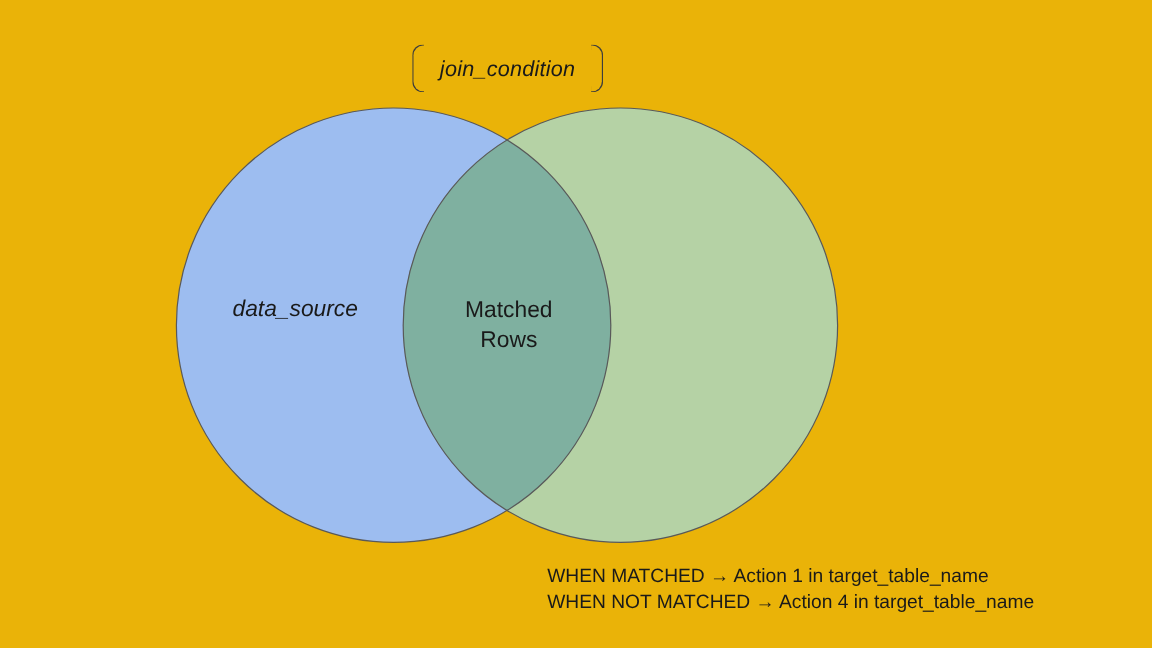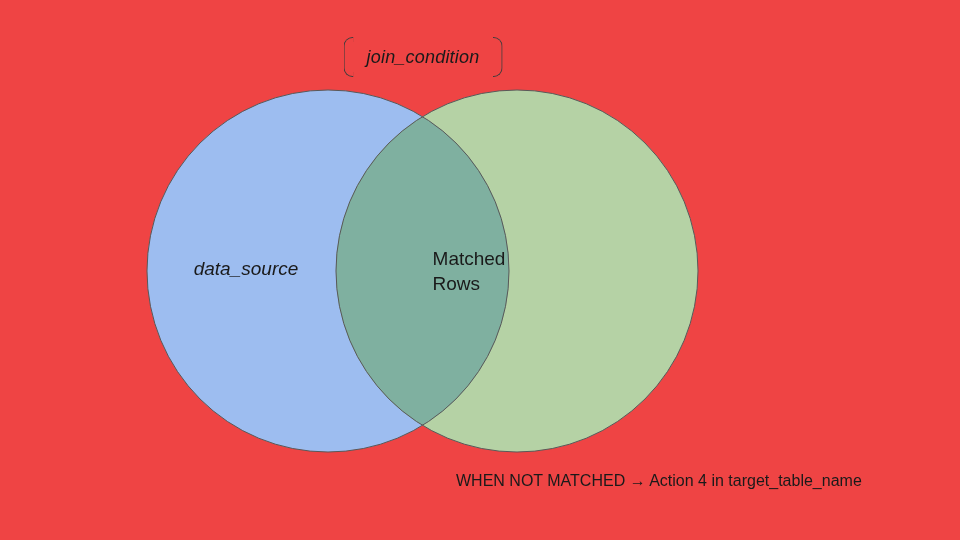--- a/index.html
+++ b/index.html
@@ -4,7 +4,7 @@
 <style>
   html,body{margin:0;padding:0;background:#ffffff;}
   .canvas{
-    position:relative;width:960px;height:540px;background:#ef4444;overflow:hidden;
+    position:relative;width:960px;height:540px;background:#eab308;overflow:hidden;
     font-family:"Liberation Sans",sans-serif;color:#1a1a1a;
   }
   

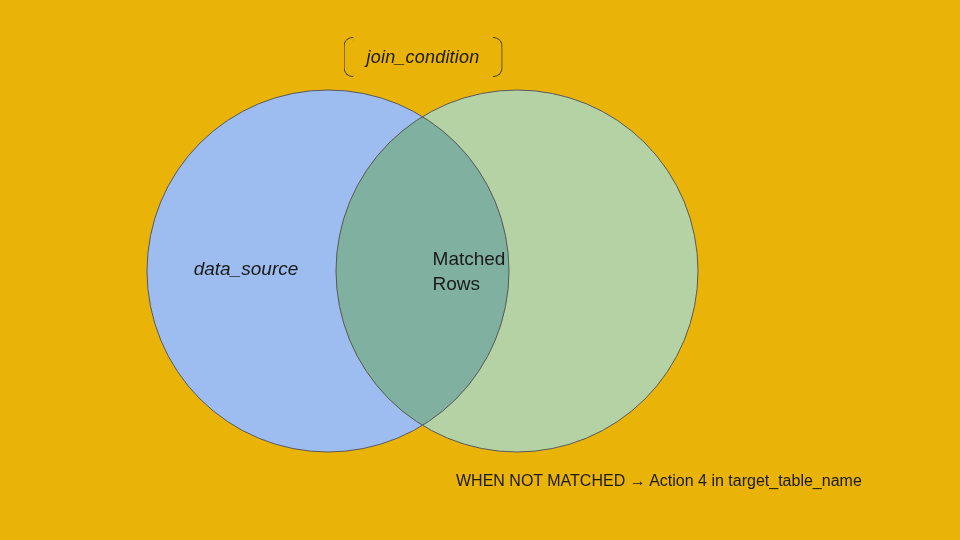--- a/index.html
+++ b/index.html
@@ -27,7 +27,7 @@
     font-size:19px;white-space:nowrap;
   }
   .it{font-style:italic;}
-  .lbl-left{left:246px;top:269px;}
+  .lbl-left{left:246px;top:258px;}
   .lbl-mid{left:424px;top:271px;line-height:25px;white-space:normal;margin-left:45px;}
   .lbl-right{left:607px;top:269px;}
   

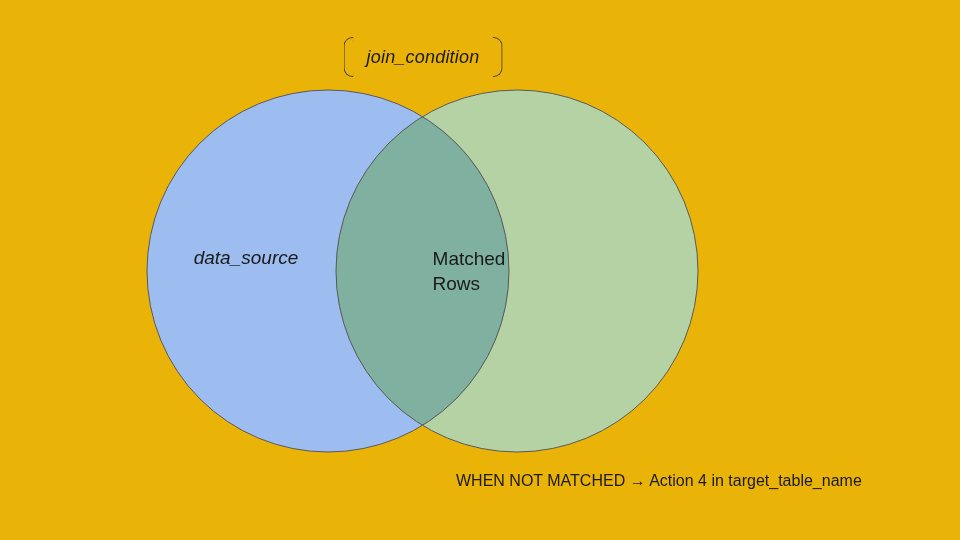--- a/index.html
+++ b/index.html
@@ -28,7 +28,7 @@
   }
   .it{font-style:italic;}
   .lbl-left{left:246px;top:258px;}
-  .lbl-mid{left:424px;top:271px;line-height:25px;white-space:normal;margin-left:45px;}
+  .lbl-mid{left:424px;top:271px;text-align:center;line-height:25px;white-space:normal;}
   .lbl-right{left:607px;top:269px;}
   
   .notes{

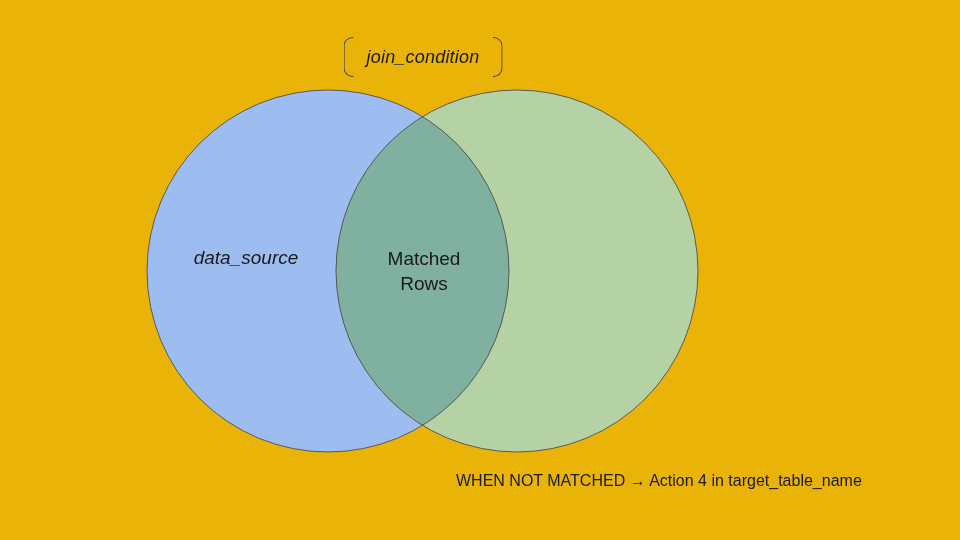--- a/index.html
+++ b/index.html
@@ -64,6 +64,7 @@
 
 
   <div class="notes">
+    <div>WHEN MATCHED → Action 1 in target_table_name</div>
     <div>WHEN NOT MATCHED → Action 4 in target_table_name</div>
   </div>
 

